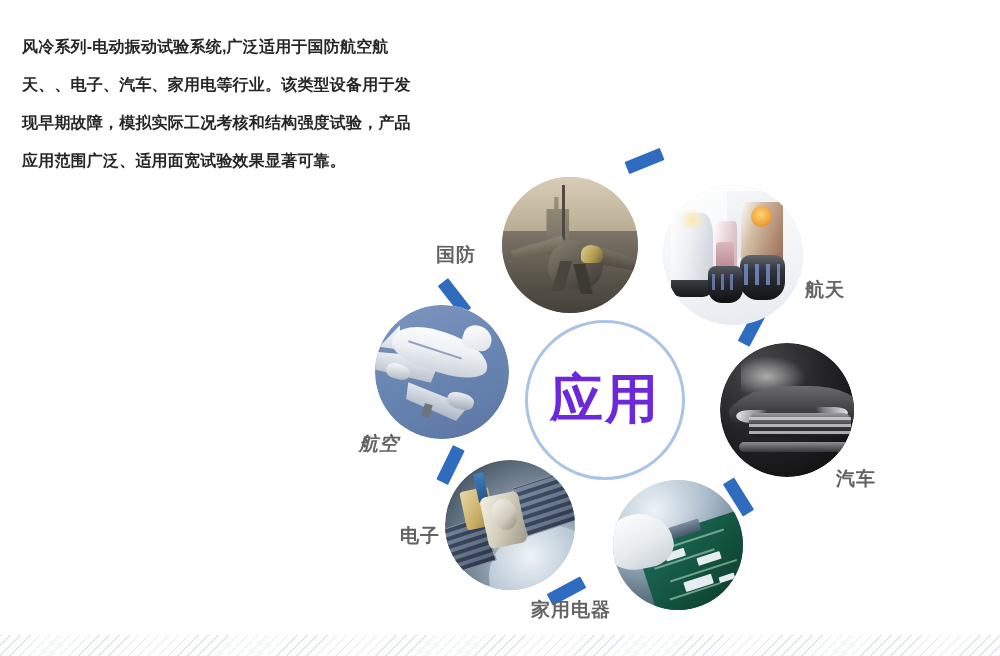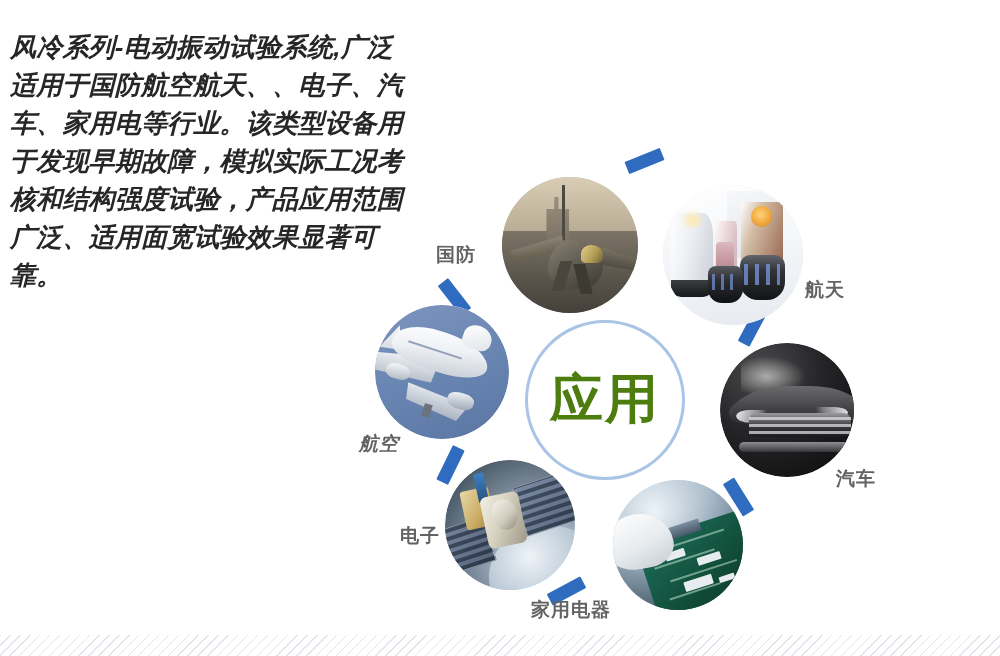--- a/index.html
+++ b/index.html
@@ -22,16 +22,15 @@
   
   #desc {
     position: absolute;
-    left: 10px;
+    left: 22px;
     top: 28px;
     width: 400px;
-    font-size: 26px;
+    font-size: 16px;
     font-weight: bold;
     line-height: 38px;
     color: #262626;
     letter-spacing: 0.2px;
     white-space: pre-line;
-    font-style: italic;
   }
 
   

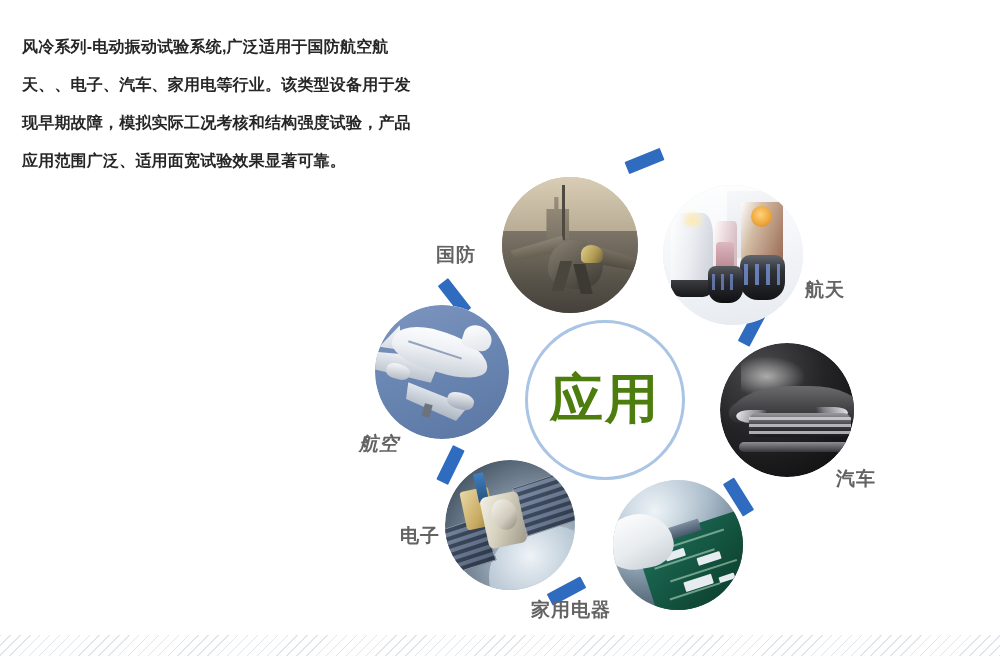--- a/index.html
+++ b/index.html
@@ -65,7 +65,7 @@
     justify-content: center;
     font-size: 53px;
     font-weight: bold;
-    color: #4d7c0f;
+    color: #6d28d9;
     letter-spacing: 2px;
     text-align: center;
   }

